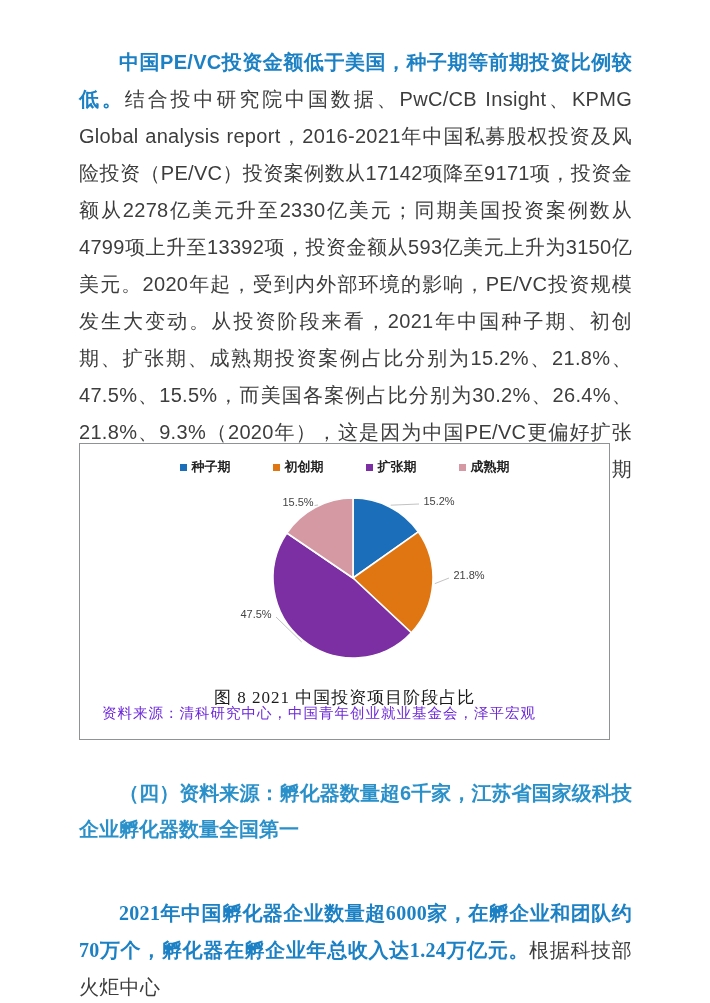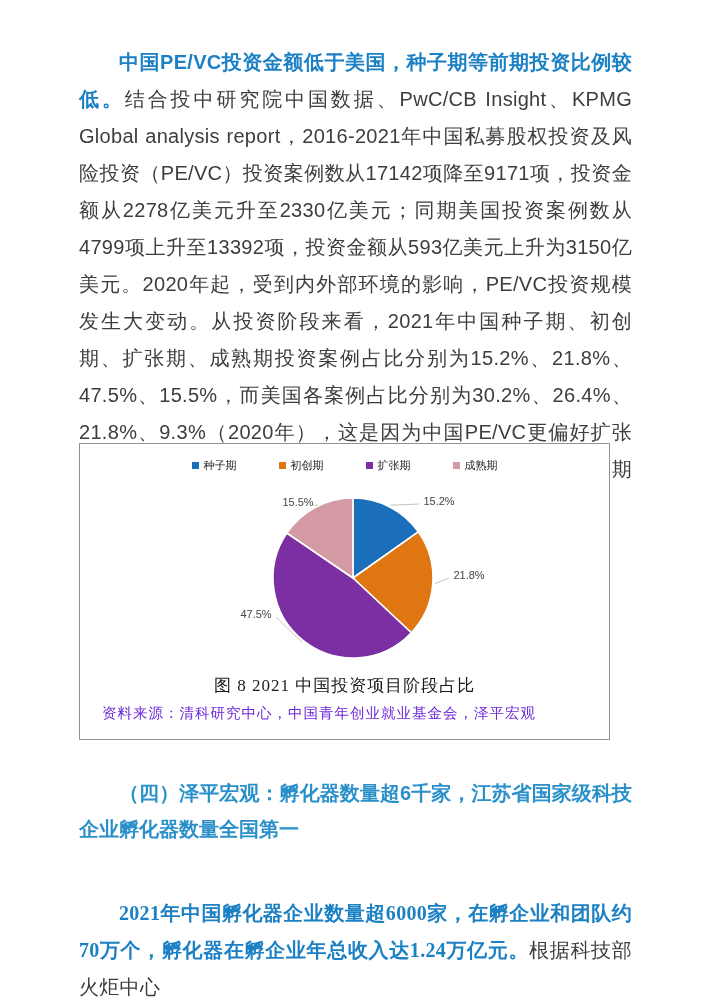--- a/index.html
+++ b/index.html
@@ -53,7 +53,7 @@
   .legend-swatch { width: 7px; height: 7px; display: inline-block; }
   .legend-label {
     font-family: "Liberation Serif", "DejaVu Serif", serif;
-    font-size: 11px; font-weight: normal; color: #222;
+    font-size: 13px; font-weight: bold; color: #222;
   }
   .pie-svg { position: absolute; top: 40px; left: 0; }
   .pie-label-text {

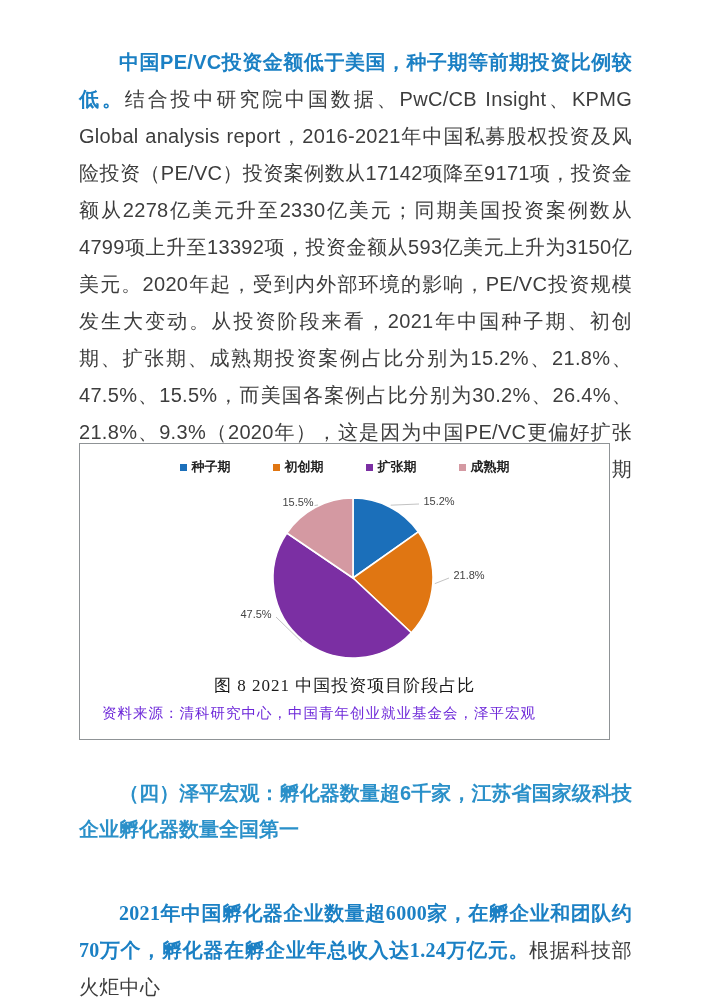--- a/index.html
+++ b/index.html
@@ -67,7 +67,7 @@
     font-family: "Liberation Serif", "DejaVu Serif", serif;
     font-size: 17px; color: #1a1a1a;
     letter-spacing: 1px;
-    margin: 0;
+    margin: 12px;
   }
   .figure-source {
     position: absolute;

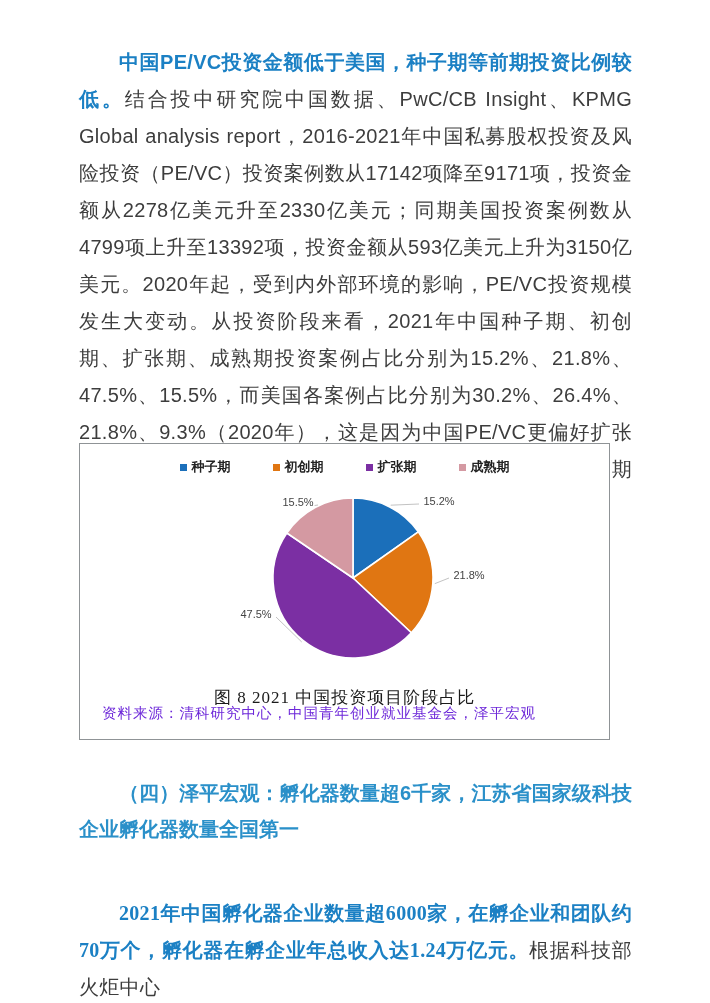--- a/index.html
+++ b/index.html
@@ -122,7 +122,7 @@
     <p class="figure-source">资料来源：清科研究中心，中国青年创业就业基金会，泽平宏观</p>
   </div>
 
-  <p class="section-heading" style="top: 775px;">（四）泽平宏观：孵化器数量超6千家，江苏省国家级科技企业孵化器数量全国第一</p>
+  <p class="section-heading" style="top: 775px;">（四）资料来源：孵化器数量超6千家，江苏省国家级科技企业孵化器数量全国第一</p>
 
   <p class="para" style="top: 895px; font-family: Liberation Serif, serif;"><span class="lead-blue">2021年中国孵化器企业数量超6000家，在孵企业和团队约70万个，孵化器在孵企业年总收入达1.24万亿元。</span><span>根据科技部火炬中心</span></p>
 

